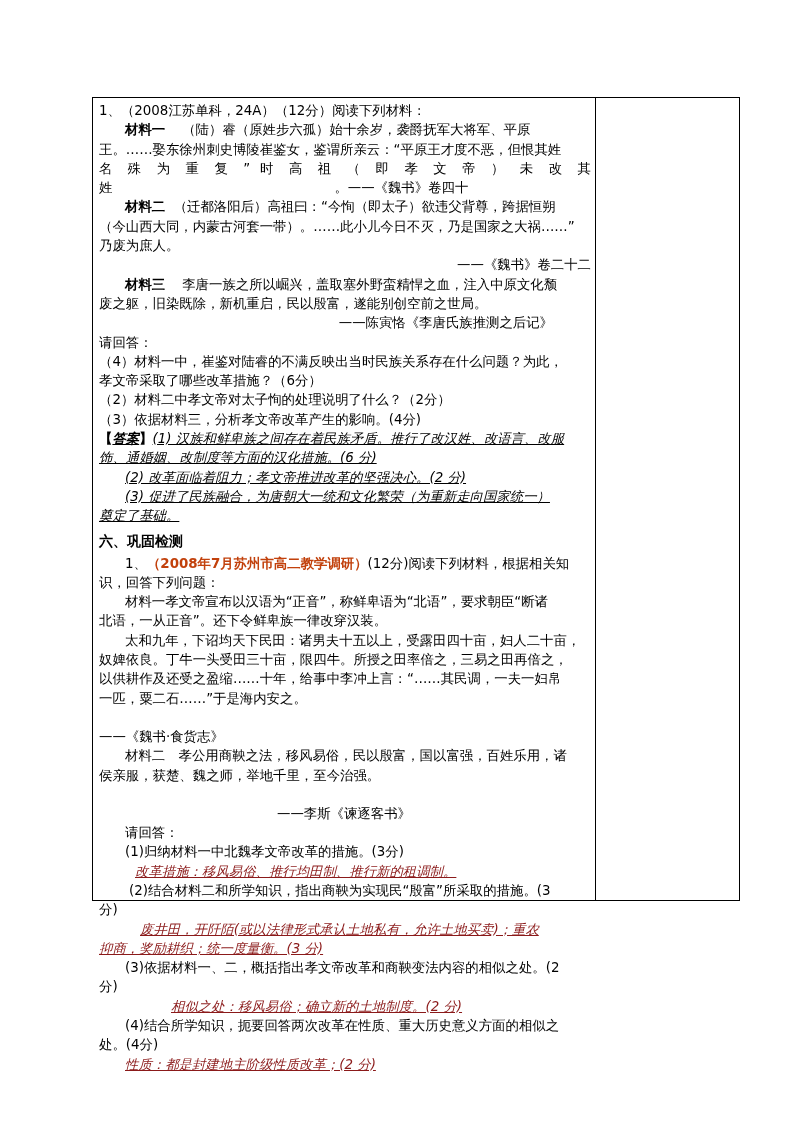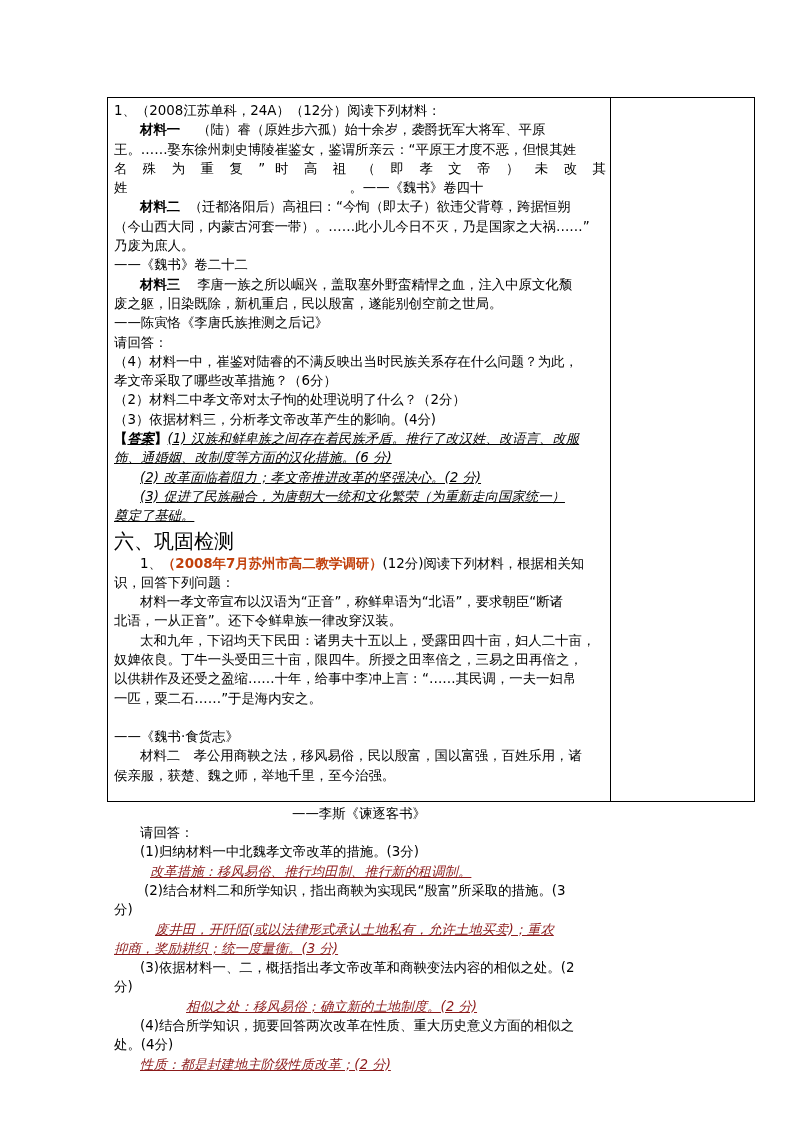--- a/index.html
+++ b/index.html
@@ -5,7 +5,7 @@
   html, body { margin:0; padding:0; background:#ffffff; }
   body { width:794px; height:1123px; position:relative; overflow:hidden;
          font-family:"DejaVu Sans", "Liberation Sans", sans-serif; color:#000; }
-  .sheet { position:absolute; left:107px; top:97px; width:648px; height:705px;
+  .sheet { position:absolute; left:92px; top:97px; width:648px; height:804px;
            border:1.5px solid #000; box-sizing:border-box; }
   .col-main { position:absolute; left:0; top:0; width:503px; height:100%;
               border-right:1.5px solid #000; box-sizing:border-box; }

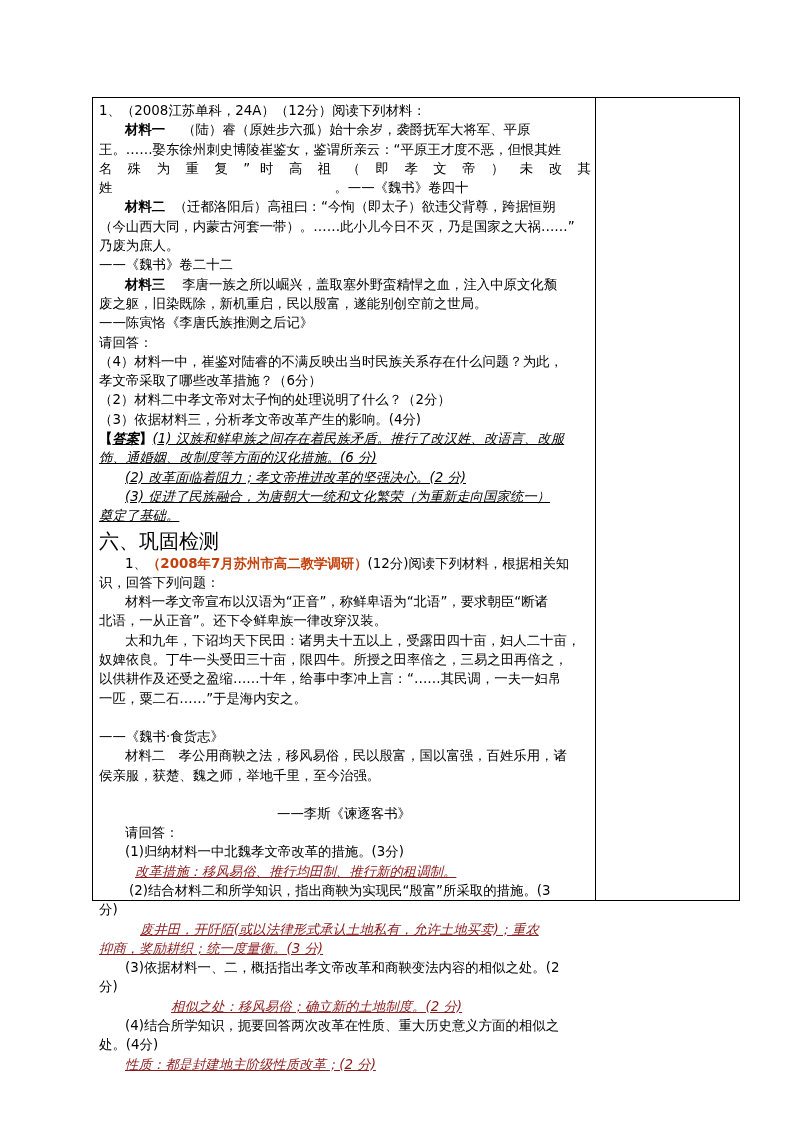--- a/index.html
+++ b/index.html
@@ -13,7 +13,7 @@
   .content { position:absolute; left:6px; top:3px; width:492px; }
   .line { font-size:13.4px; line-height:19.3px; white-space:nowrap; }
   .ind { padding-left:26px; }
-  .right { }
+  .right { text-align:right; }
   .justify { text-align:justify; text-align-last:justify; white-space:normal; }
   b.lbl { font-weight:bold; }
   .ans { font-style:italic; text-decoration:underline; }

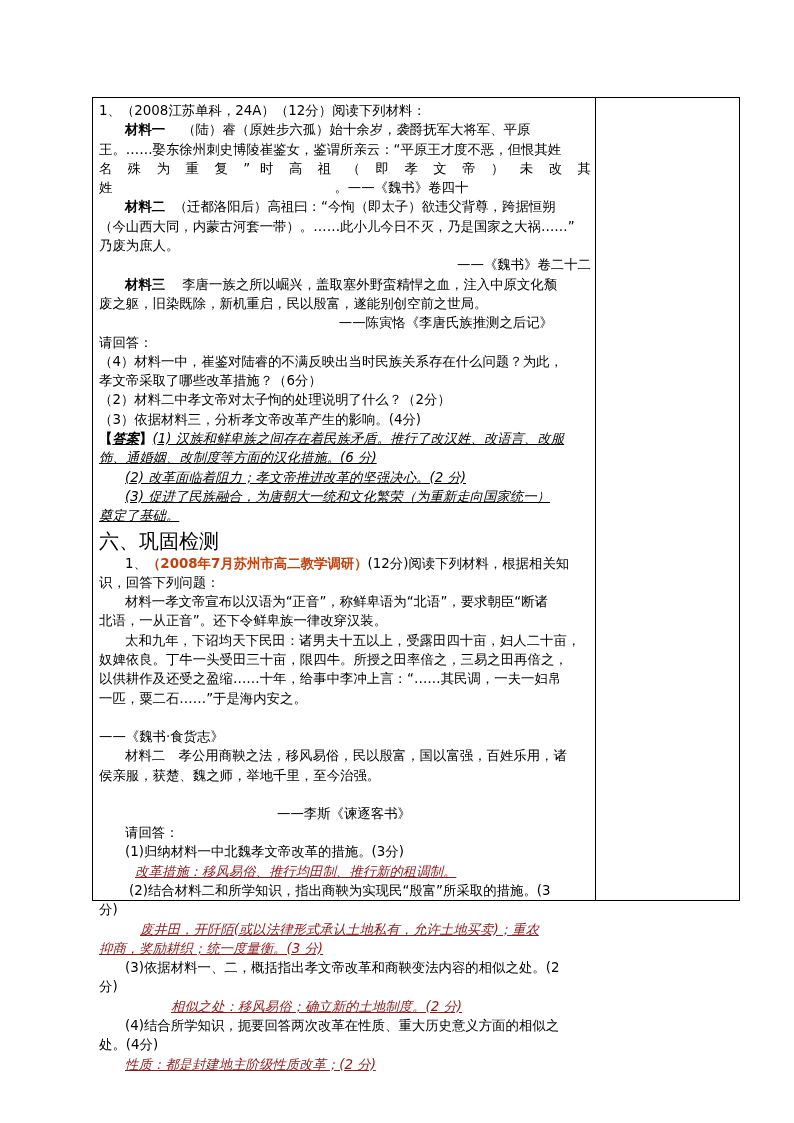--- a/index.html
+++ b/index.html
@@ -19,7 +19,7 @@
   .ans { font-style:italic; text-decoration:underline; }
   .ans-red { color:#8b1a1a; font-style:italic; text-decoration:underline; }
   .red { color:#c2410c; font-weight:bold; }
-  .heading { font-size:20px; font-weight:normal; line-height:26px; margin-top:2px; }
+  .heading { font-size:14px; font-weight:bold; line-height:26px; margin-top:2px; }
   .gap { height:19px; }
 </style>
 </head>

